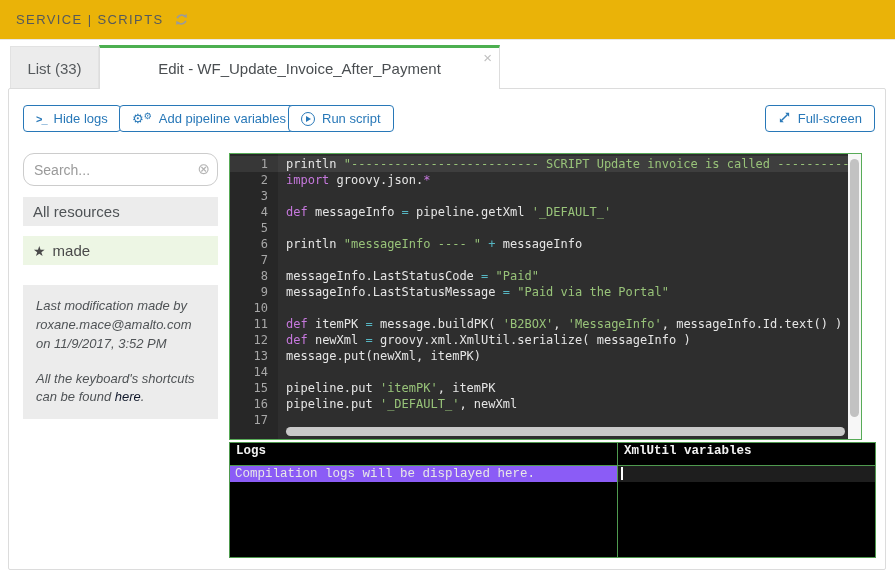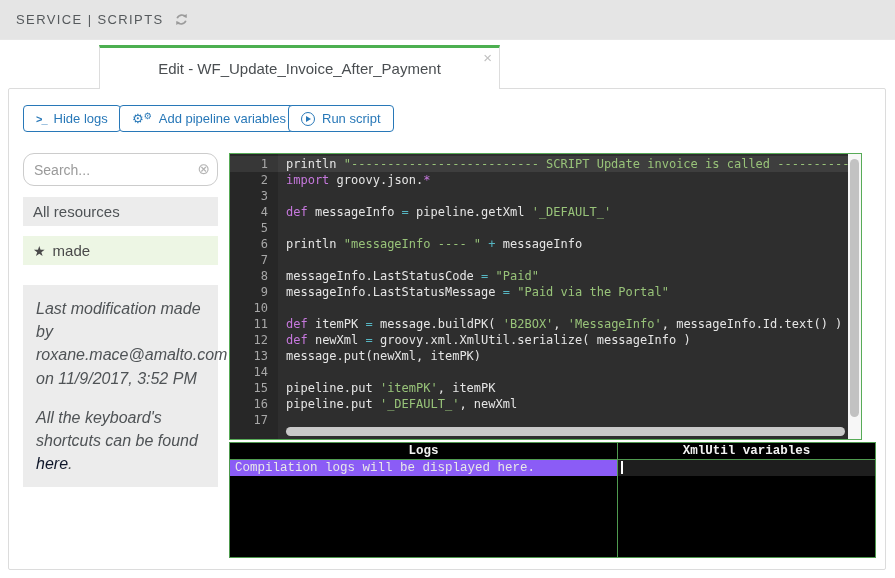--- a/index.html
+++ b/index.html
@@ -8,7 +8,7 @@
   #app { position:relative; width:895px; height:578px; background:#fff; overflow:hidden; }
 
   
-  .topbar { position:absolute; left:0; top:0; width:895px; height:40px; background:#e5e5e5;
+  .topbar { position:absolute; left:0; top:0; width:895px; height:40px; background:#eab308;
             border-bottom:1px solid #e8e8e8; display:flex; align-items:center; padding-left:16px; }
   .breadcrumb { font-size:13px; color:#55595c; letter-spacing:1.4px; font-weight:500; }
   .refresh { margin-left:10px; cursor:pointer; display:inline-flex; }

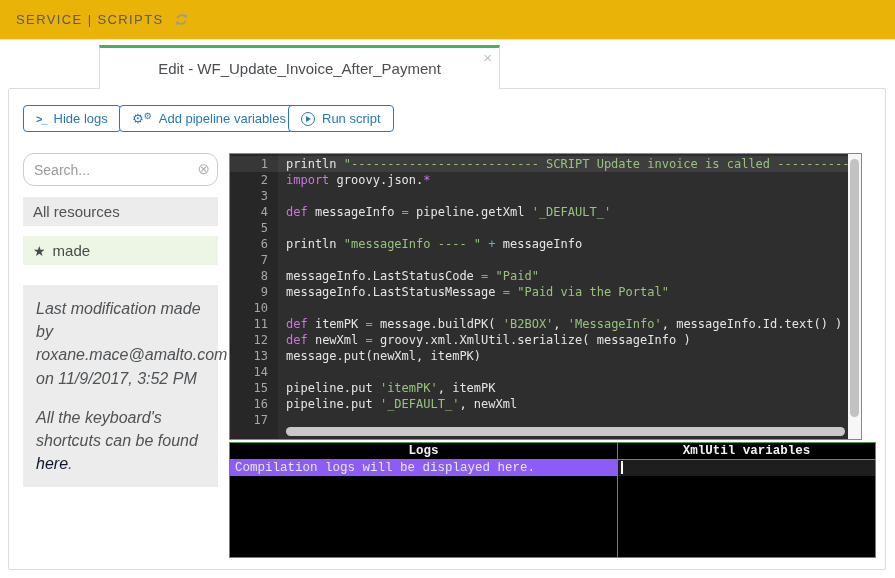--- a/index.html
+++ b/index.html
@@ -107,6 +107,9 @@
     </span>
   </div>
 
+  <div class="tab tab-list">
+    <span>List (33)</span>
+  </div>
   <div class="tab tab-active">
     <span>Edit - WF_Update_Invoice_After_Payment</span>
     <span class="tab-close">×</span>

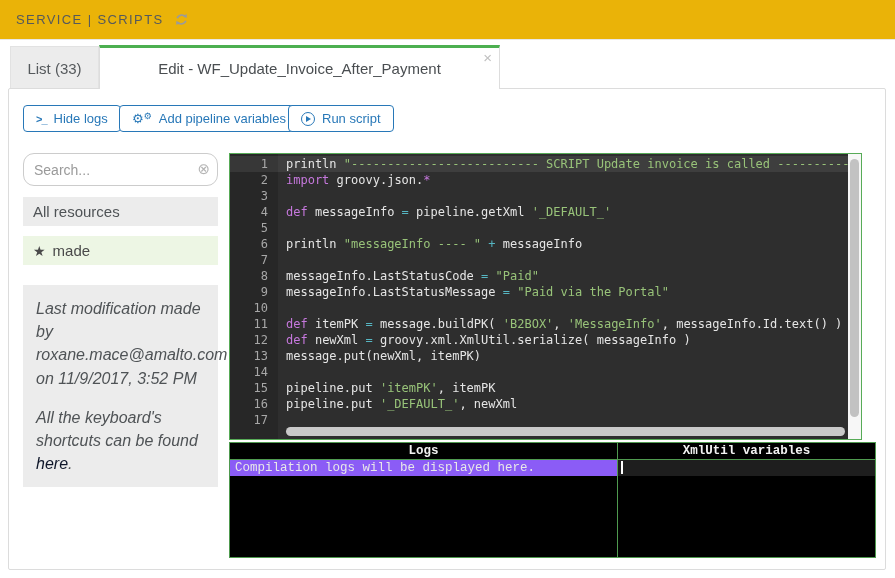--- a/index.html
+++ b/index.html
@@ -131,6 +131,16 @@
         </span>
       <span>Run script</span>
     </button>
+    <button class="btn btn-fullscreen">
+      <span>
+        <svg width="13" height="13" viewBox="0 0 14 14">
+          <line x1="4" y1="10" x2="10" y2="4" stroke="#2878b8" stroke-width="1.6"></line>
+          <polygon points="12,2 12,6.2 7.8,2" fill="#2878b8"></polygon>
+          <polygon points="2,12 2,7.8 6.2,12" fill="#2878b8"></polygon>
+        </svg>
+      </span>
+      <span>Full-screen</span>
+    </button>
 
     <div class="search-wrap">
       <input class="search-input" type="text" placeholder="Search..." style="">

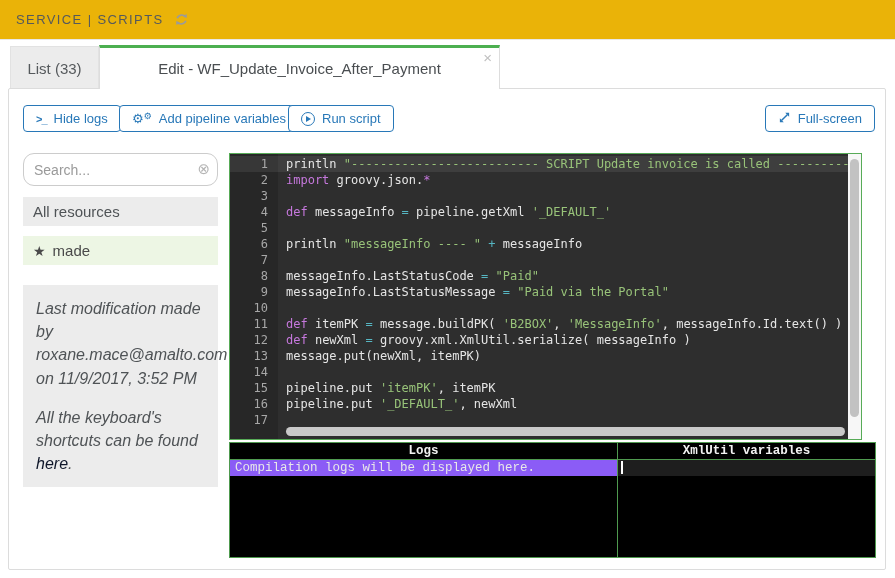--- a/index.html
+++ b/index.html
@@ -55,7 +55,7 @@
               display:flex; align-items:center; gap:7px; padding-left:10px; font-size:15px; color:#4a4a4a; cursor:pointer; }
   .star { font-family:"DejaVu Sans",sans-serif; font-size:14px; color:#4a4a4a; }
   .note { position:absolute; left:14px; top:196px; width:195px; background:#ececec; padding:12px 13px;
-          font-size:16px; font-style:italic; color:#4f5356; line-height:1.45; }
+          font-size:13px; font-style:italic; color:#4f5356; line-height:1.45; }
   .note p + p { margin-top:16px; }
   .note a { color:#0f172a; text-decoration:none; cursor:pointer; font-style:italic; }
 

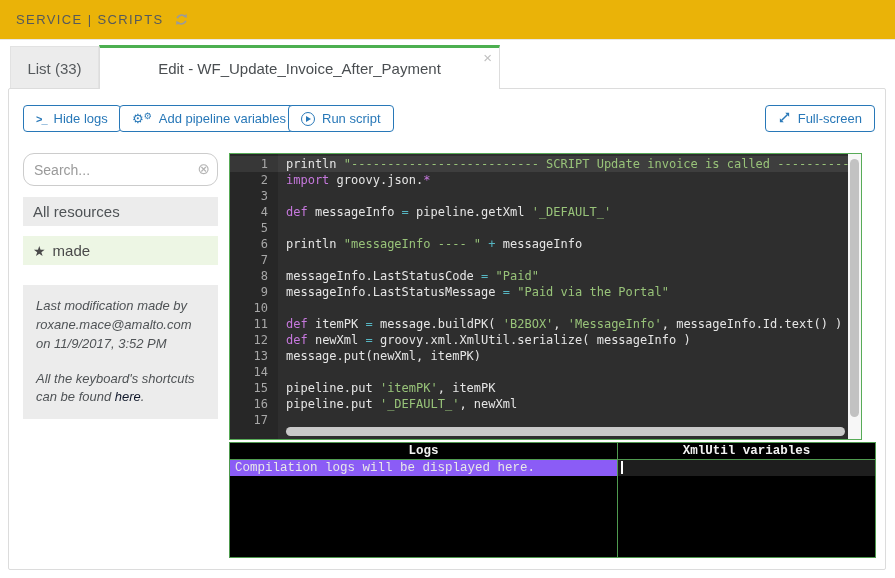--- a/index.html
+++ b/index.html
@@ -83,8 +83,8 @@
            font-family:"Liberation Mono", monospace; }
   .panel-logs { left:220px; width:389px; }
   .panel-vars { left:608px; width:259px; }
-  .panel-title { height:17px; color:#f2f2f2; font-size:12.5px; font-weight:700; padding:1px 6px 0;
-                 border-bottom:1px solid #4f9a4f; line-height:15px;text-align:center; }
+  .panel-title { height:23px; color:#f2f2f2; font-size:12.5px; font-weight:700; padding:1px 6px 0;
+                 border-bottom:1px solid #4f9a4f; line-height:15px; }
   .log-row { height:16px; background:#8b5cf6; color:#e8e8e8; font-size:12.5px; padding:0 5px; line-height:16px;
              white-space:nowrap; overflow:hidden; }
   .vars-row { height:16px; background:#1e1e1e; position:relative; }

